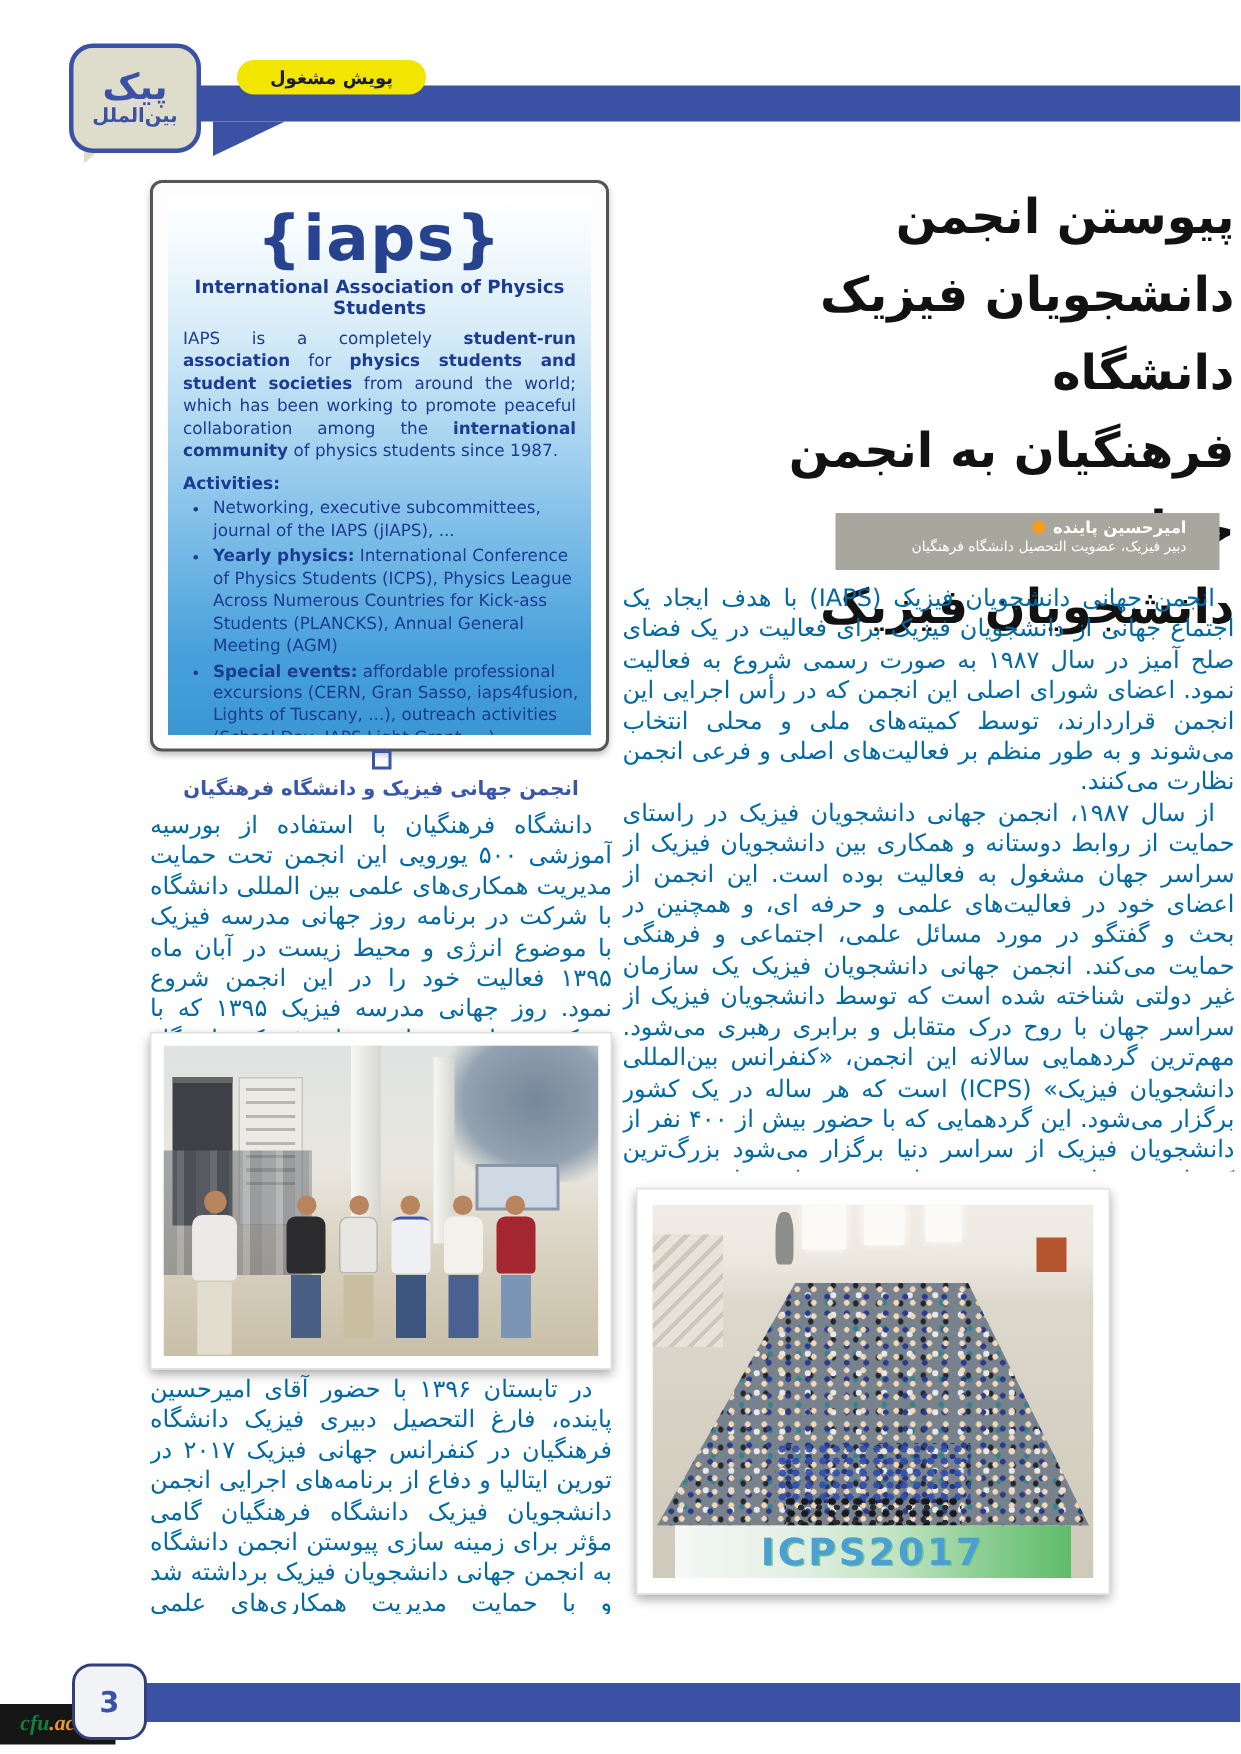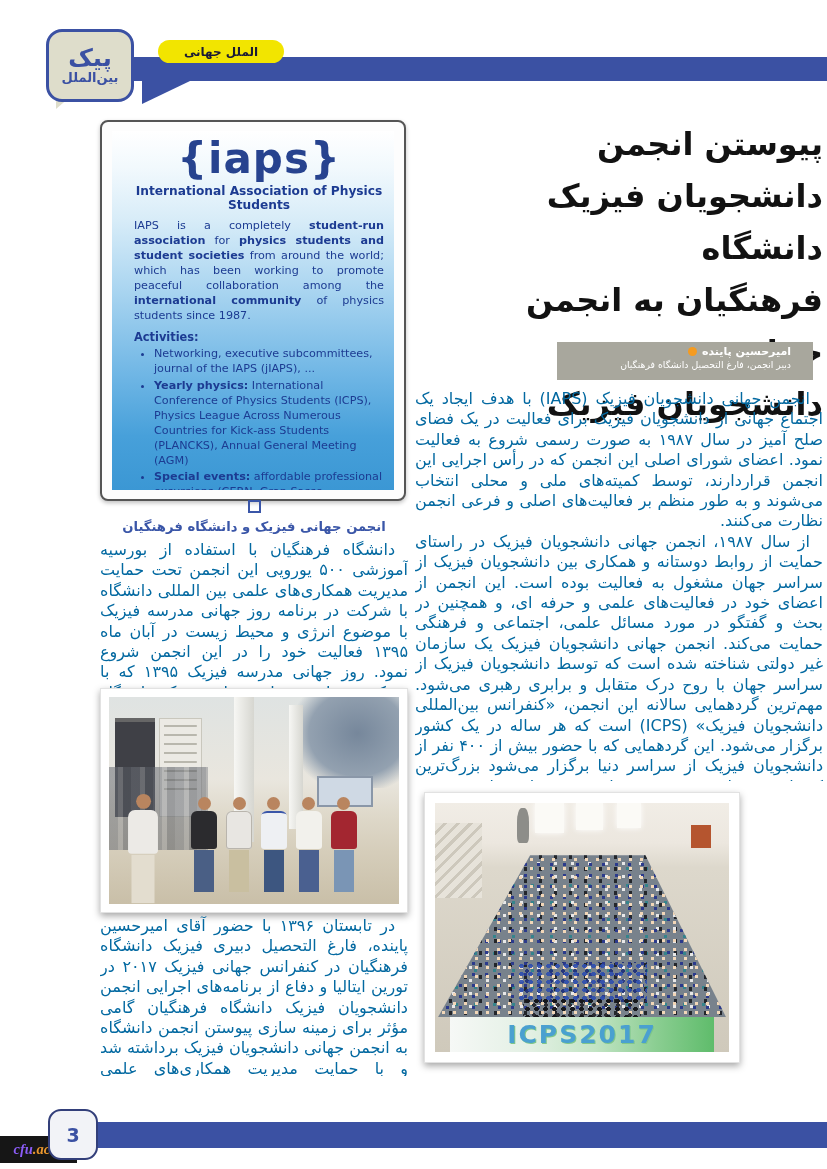--- a/index.html
+++ b/index.html
@@ -133,7 +133,7 @@
     <div class="logo-top">پیک</div>
     <div class="logo-bottom">بین‌الملل</div>
   </div>
-  <div class="topic-pill">الملل جهانی</div>
+  <div class="topic-pill">پویش مشغول</div>
 
   <div class="poster-card">
     <div class="poster-inner">

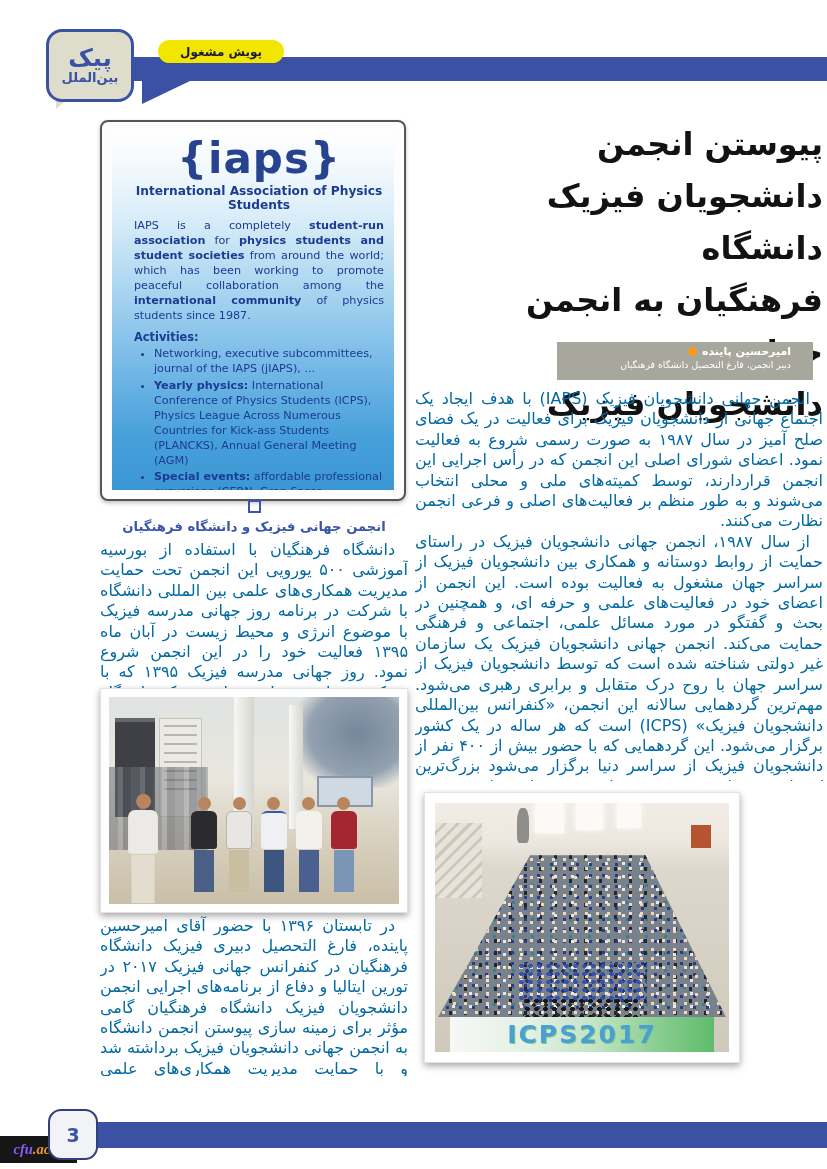--- a/index.html
+++ b/index.html
@@ -28,7 +28,7 @@
   .poster-inner{position:absolute;left:10px;right:10px;top:9px;bottom:9px;overflow:hidden;
                 color:#1c3b92;
                 background:linear-gradient(180deg,#ffffff 0%,#f2f9fd 10%,#d7ecf8 25%,
-                           #a8d4f0 45%,#6fb6e5 68%,#47a0da 85%,#3b97d4 100%);padding-left:12px;}
+                           #a8d4f0 45%,#6fb6e5 68%,#47a0da 85%,#3b97d4 100%);}
   .iaps-logo{text-align:center;font-size:42px;font-weight:bold;letter-spacing:1px;
              color:#27438f;line-height:1.15;margin-top:4px;}
   .poster-title{text-align:center;font-weight:bold;font-size:12.2px;margin-top:1px;}

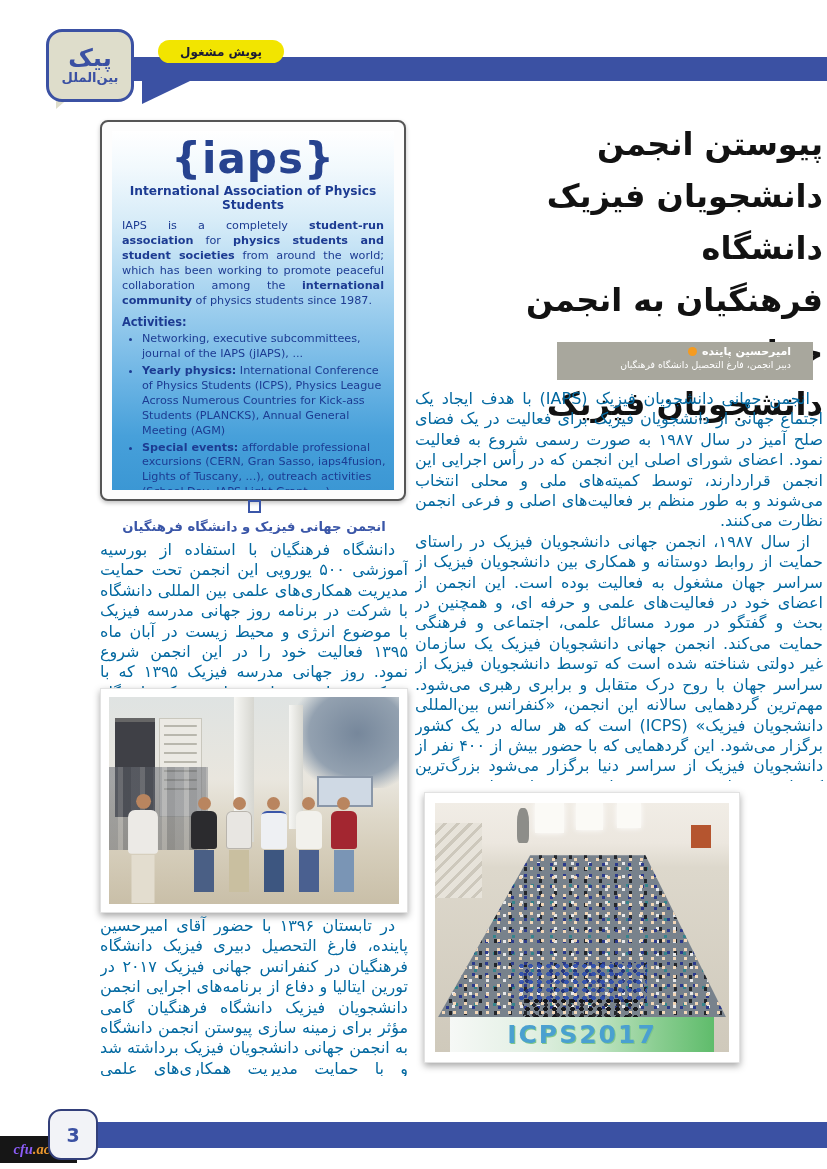--- a/index.html
+++ b/index.html
@@ -160,7 +160,7 @@
       <span>امیرحسین پاینده</span>
       <span class="byline-dot"></span>
     </div>
-    <div class="byline-role">دبیر انجمن، فارغ التحصیل دانشگاه فرهنگیان</div>
+    <div class="byline-role">دبیر فیزیک، عضویت التحصیل دانشگاه فرهنگیان</div>
   </div>
 
   <div class="body-col body-right">

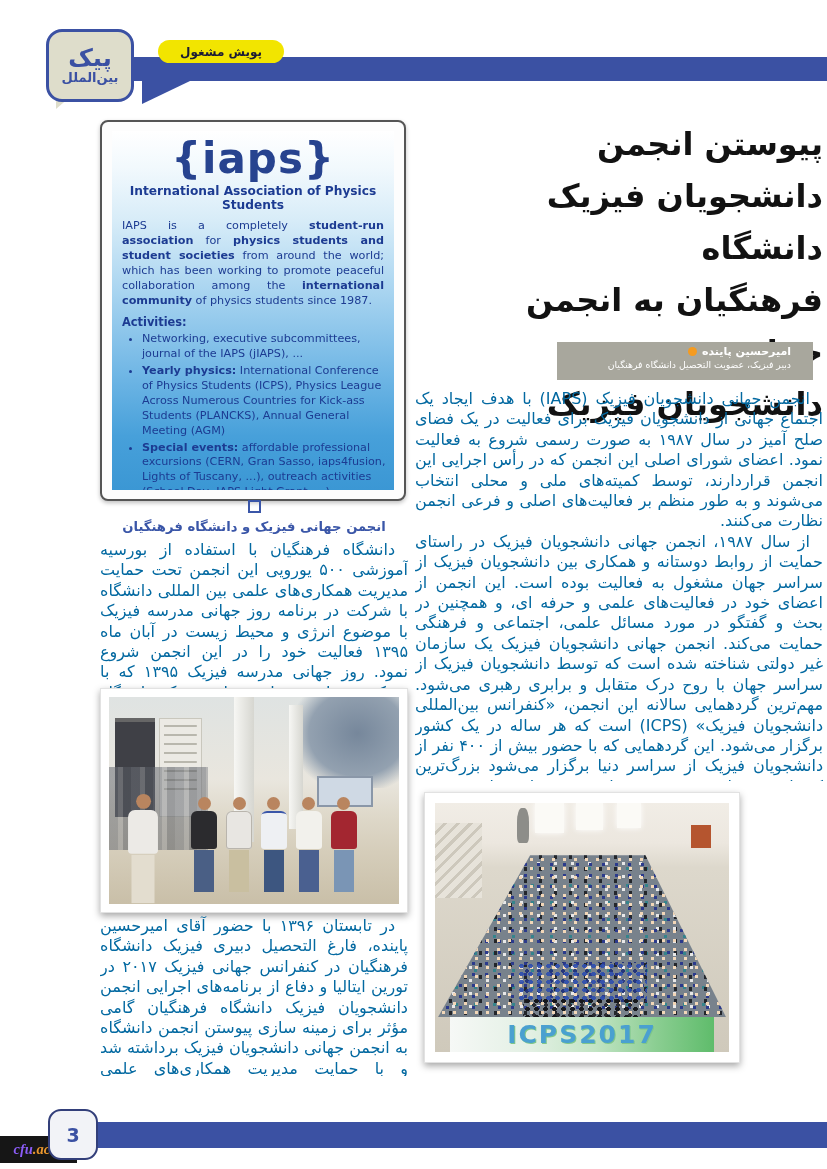--- a/index.html
+++ b/index.html
@@ -118,7 +118,7 @@
   .site-tag{position:absolute;left:0;top:1136px;width:77px;height:27px;background:#161616;
             display:flex;align-items:center;justify-content:center;
             font-family:"Liberation Serif",serif;font-style:italic;font-weight:bold;font-size:14.5px;}
-  .site-prefix{color:#8b5cf6;text-align:right;}
+  .site-prefix{color:#15803d;text-align:right;}
   .site-suffix{color:#e8962e;}
 </style>
 </head>

